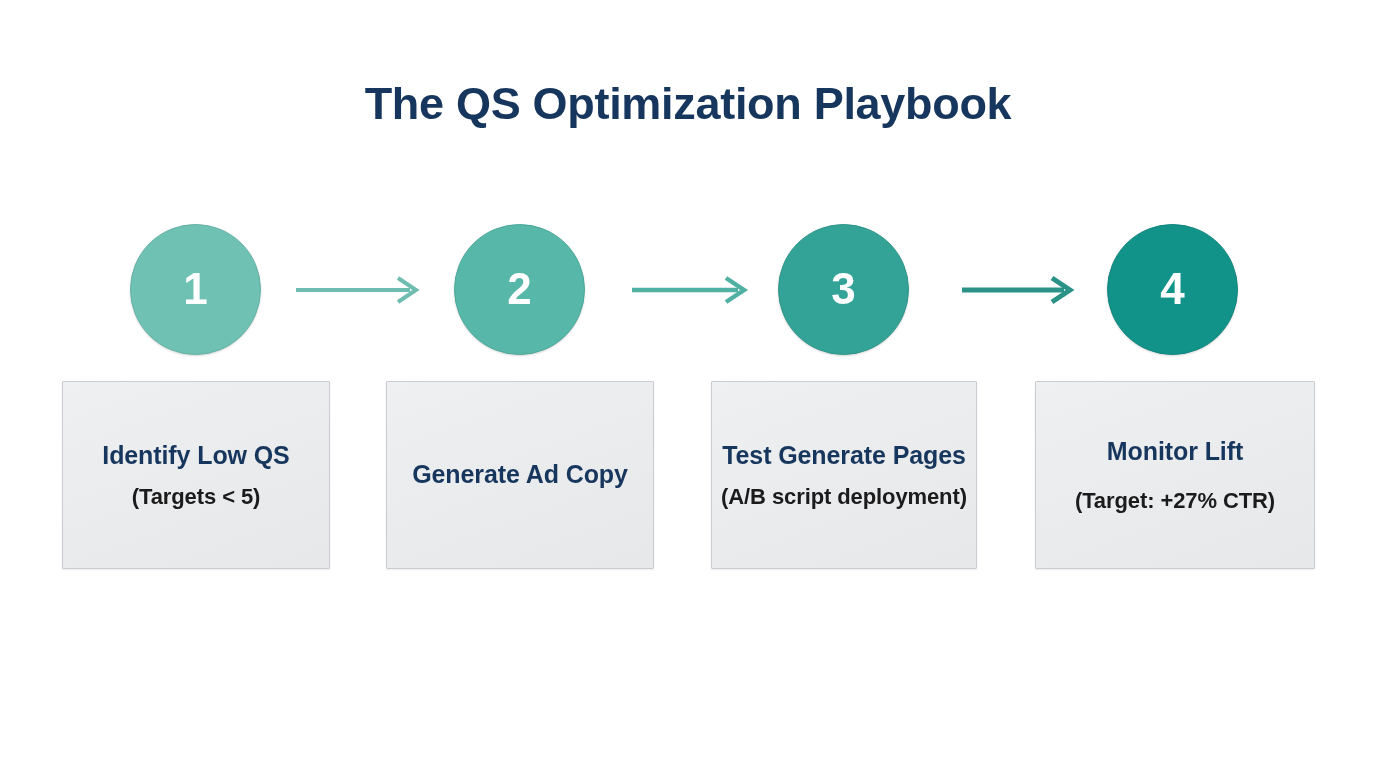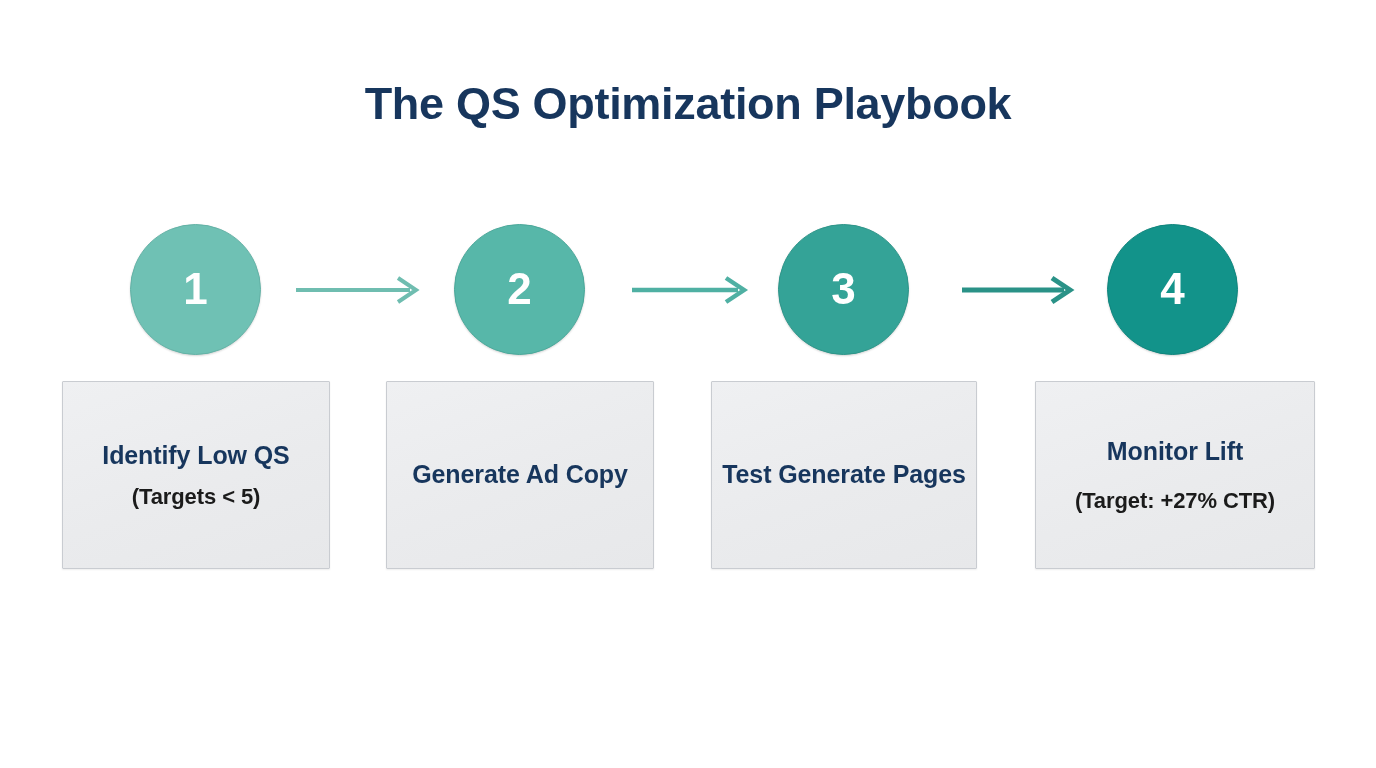--- a/index.html
+++ b/index.html
@@ -194,6 +194,7 @@
 
     <div class="card card-3">
       <div class="card-title">Test Generate Pages</div>
+      <div class="card-sub">(A/B script deployment)</div>
     </div>
 
     <div class="card card-4">

